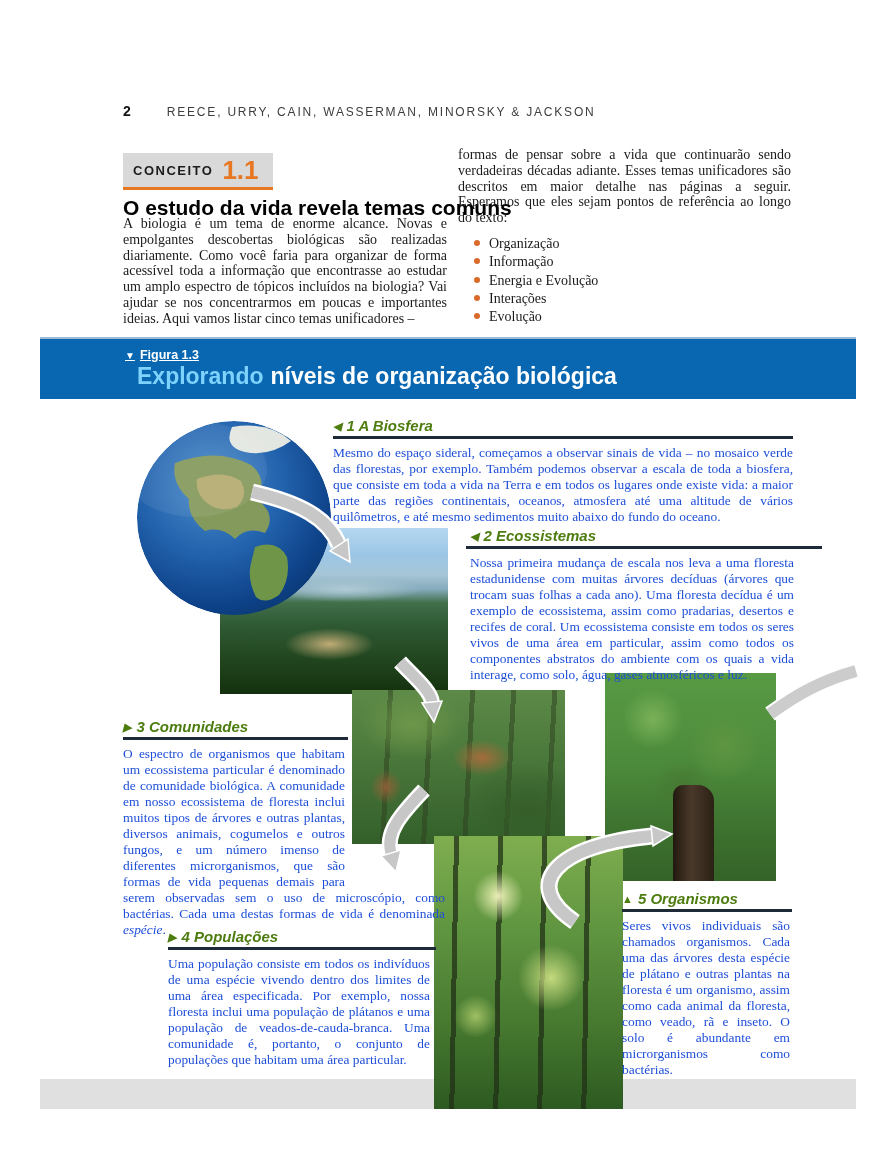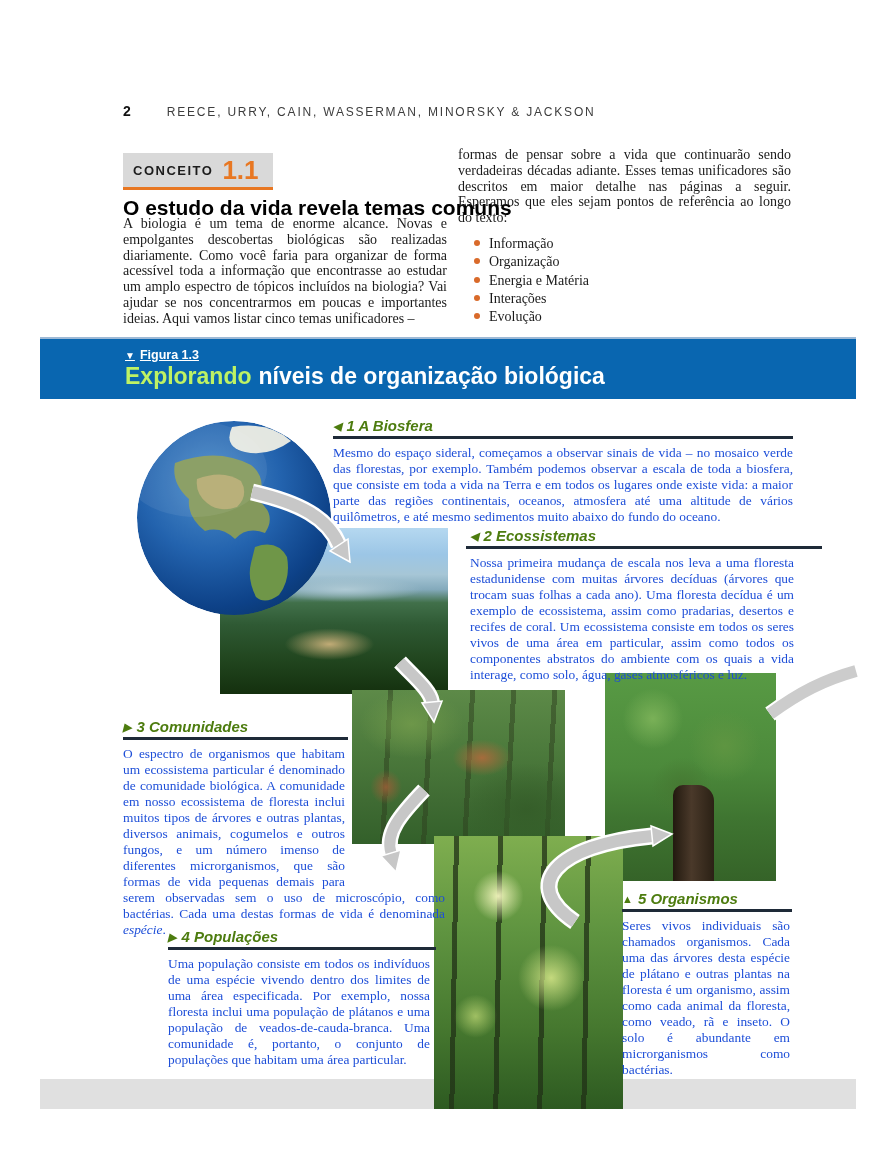--- a/index.html
+++ b/index.html
@@ -91,11 +91,11 @@
     <ul class="blist">
       <li>
           <span class="bdot"></span>
+          <span>Organização</span>
+        </li>
+      <li>
+          <span class="bdot"></span>
           <span>Informação</span>
-        </li>
-      <li>
-          <span class="bdot"></span>
-          <span>Organização</span>
         </li>
       <li>
           <span class="bdot"></span>

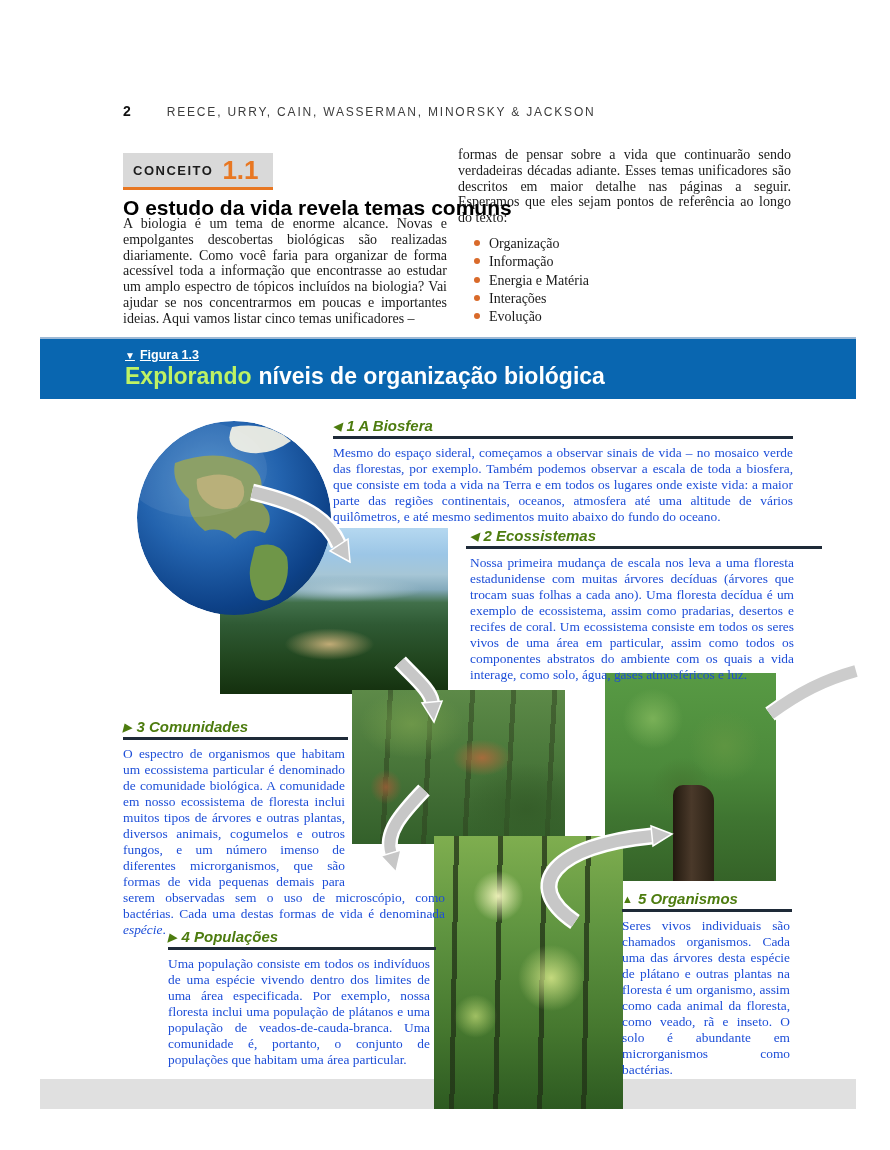--- a/index.html
+++ b/index.html
@@ -99,7 +99,7 @@
         </li>
       <li>
           <span class="bdot"></span>
-          <span>Energia e Matéria</span>
+          <span>Energia e Evolução</span>
         </li>
       <li>
           <span class="bdot"></span>

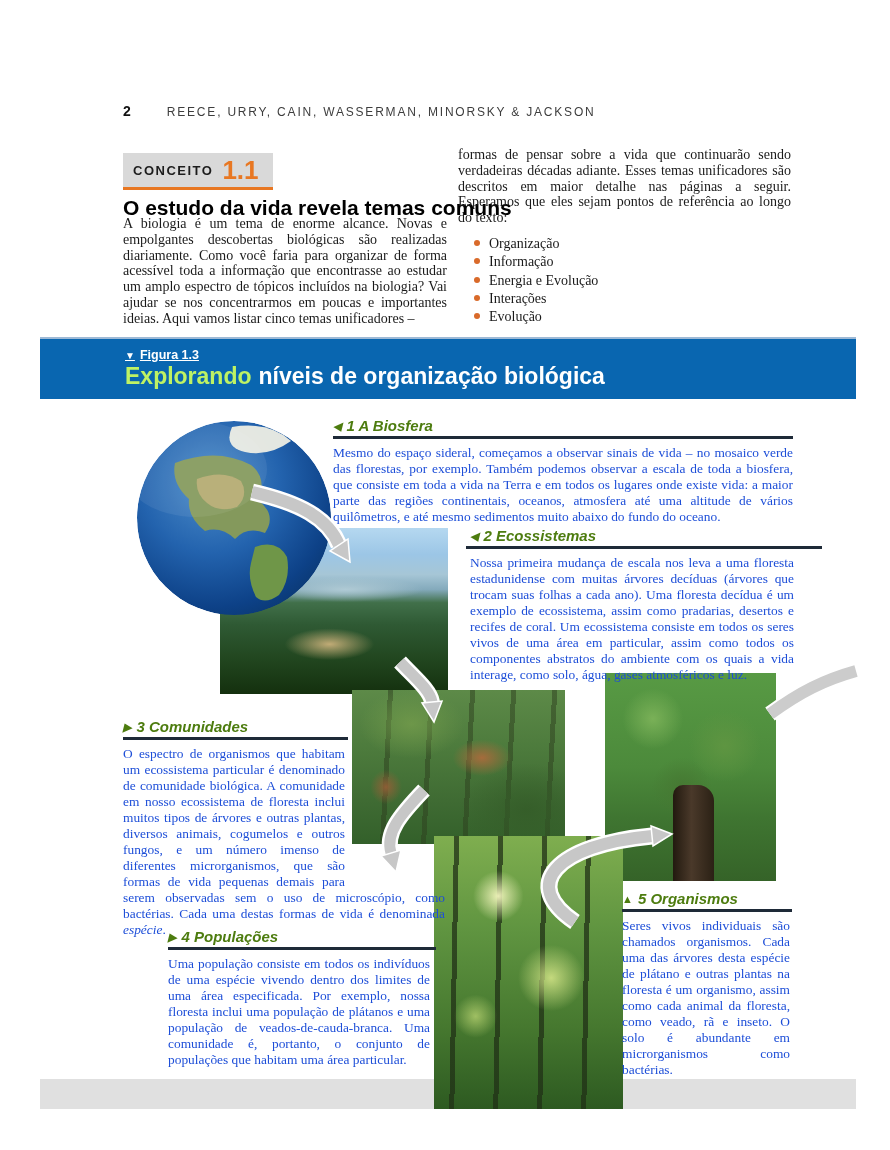--- a/index.html
+++ b/index.html
@@ -29,7 +29,7 @@
   .fig-label{position:absolute;left:85px;top:9px;color:#fff;font-size:12.5px;font-weight:bold;text-decoration:underline;}
   .fig-label .tri{font-size:10px;margin-right:5px;}
   .fig-title{position:absolute;left:85px;top:24px;font-size:23px;font-weight:bold;color:#fff;}
-  .fig-title .hl{color:#bef264;margin-right:7px;}
+  .fig-title .hl{color:#7dd3fc;margin-right:7px;margin-left:12px;}
   
   .sec{position:absolute;z-index:5;}
   .sec-head{font-family:"Liberation Sans",sans-serif;font-weight:bold;font-size:15px;color:#4d7c0f;font-style:italic;}

